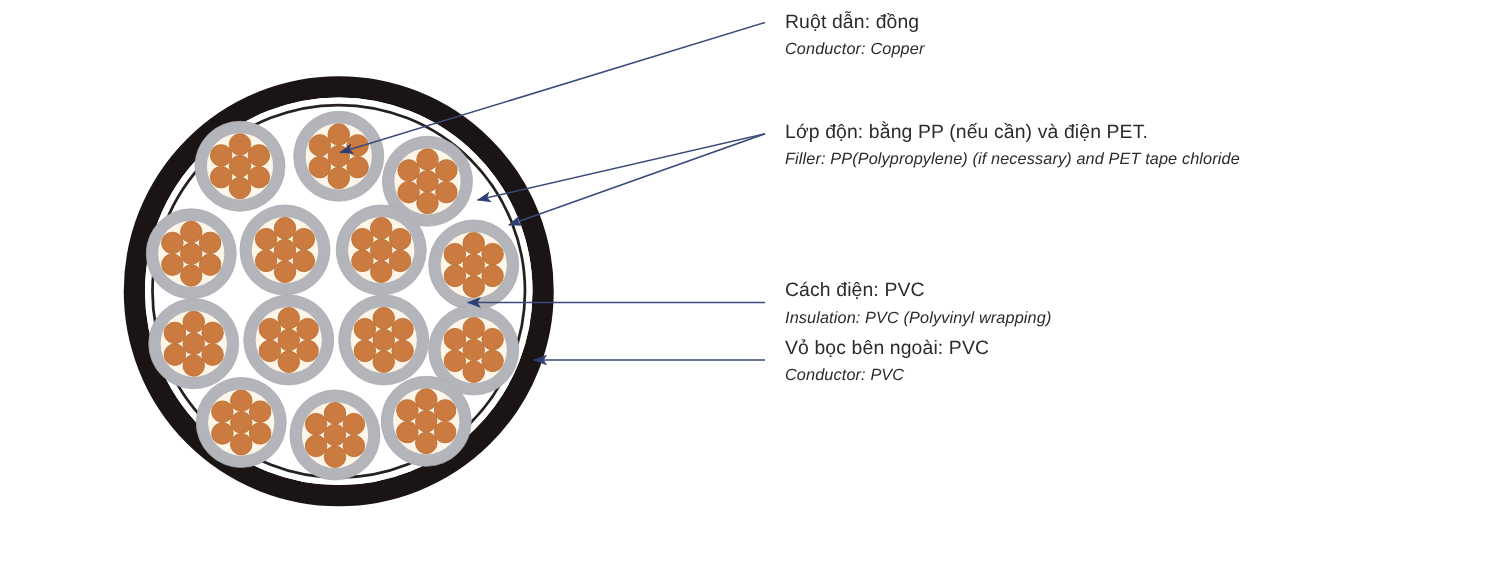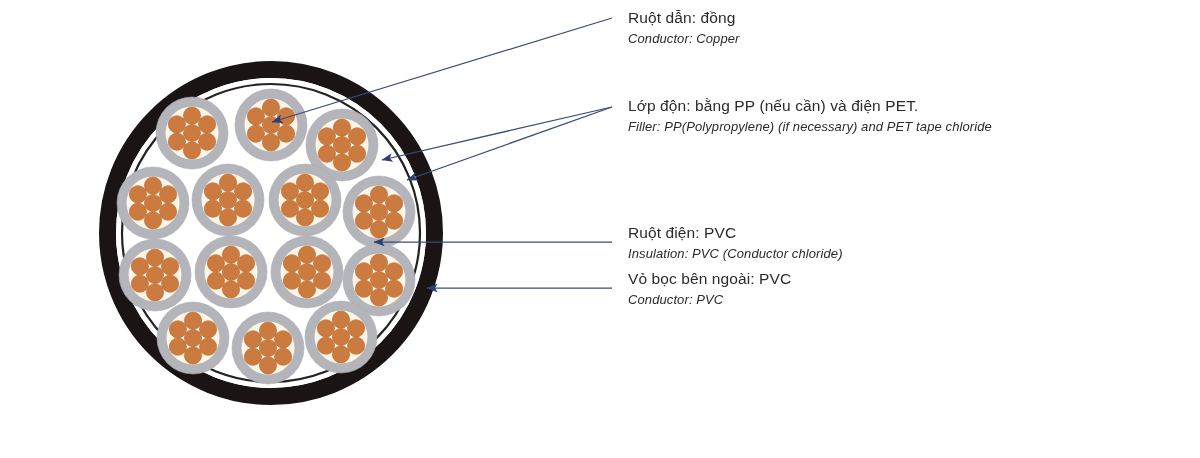--- a/index.html
+++ b/index.html
@@ -130,7 +130,7 @@
   </div>
 
   <div class="callout-block" id="callout-insulation">
-    <div class="callout-vi">Ruột điện: PVC</div>
+    <div class="callout-vi">Cách điện: PVC</div>
     <div class="callout-en">Insulation: PVC (Conductor chloride)</div>
   </div>
 

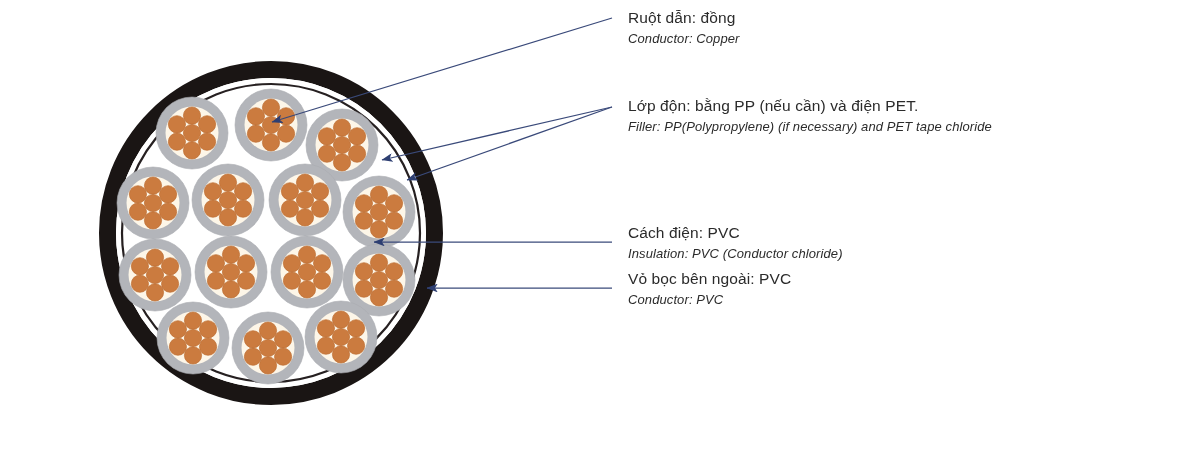--- a/index.html
+++ b/index.html
@@ -131,7 +131,7 @@
 
   <div class="callout-block" id="callout-insulation">
     <div class="callout-vi">Cách điện: PVC</div>
-    <div class="callout-en">Insulation: PVC (Conductor chloride)</div>
+    <div class="callout-en">Insulation: PVC (Polyvinyl wrapping)</div>
   </div>
 
   <div class="callout-block" id="callout-oversheath">

